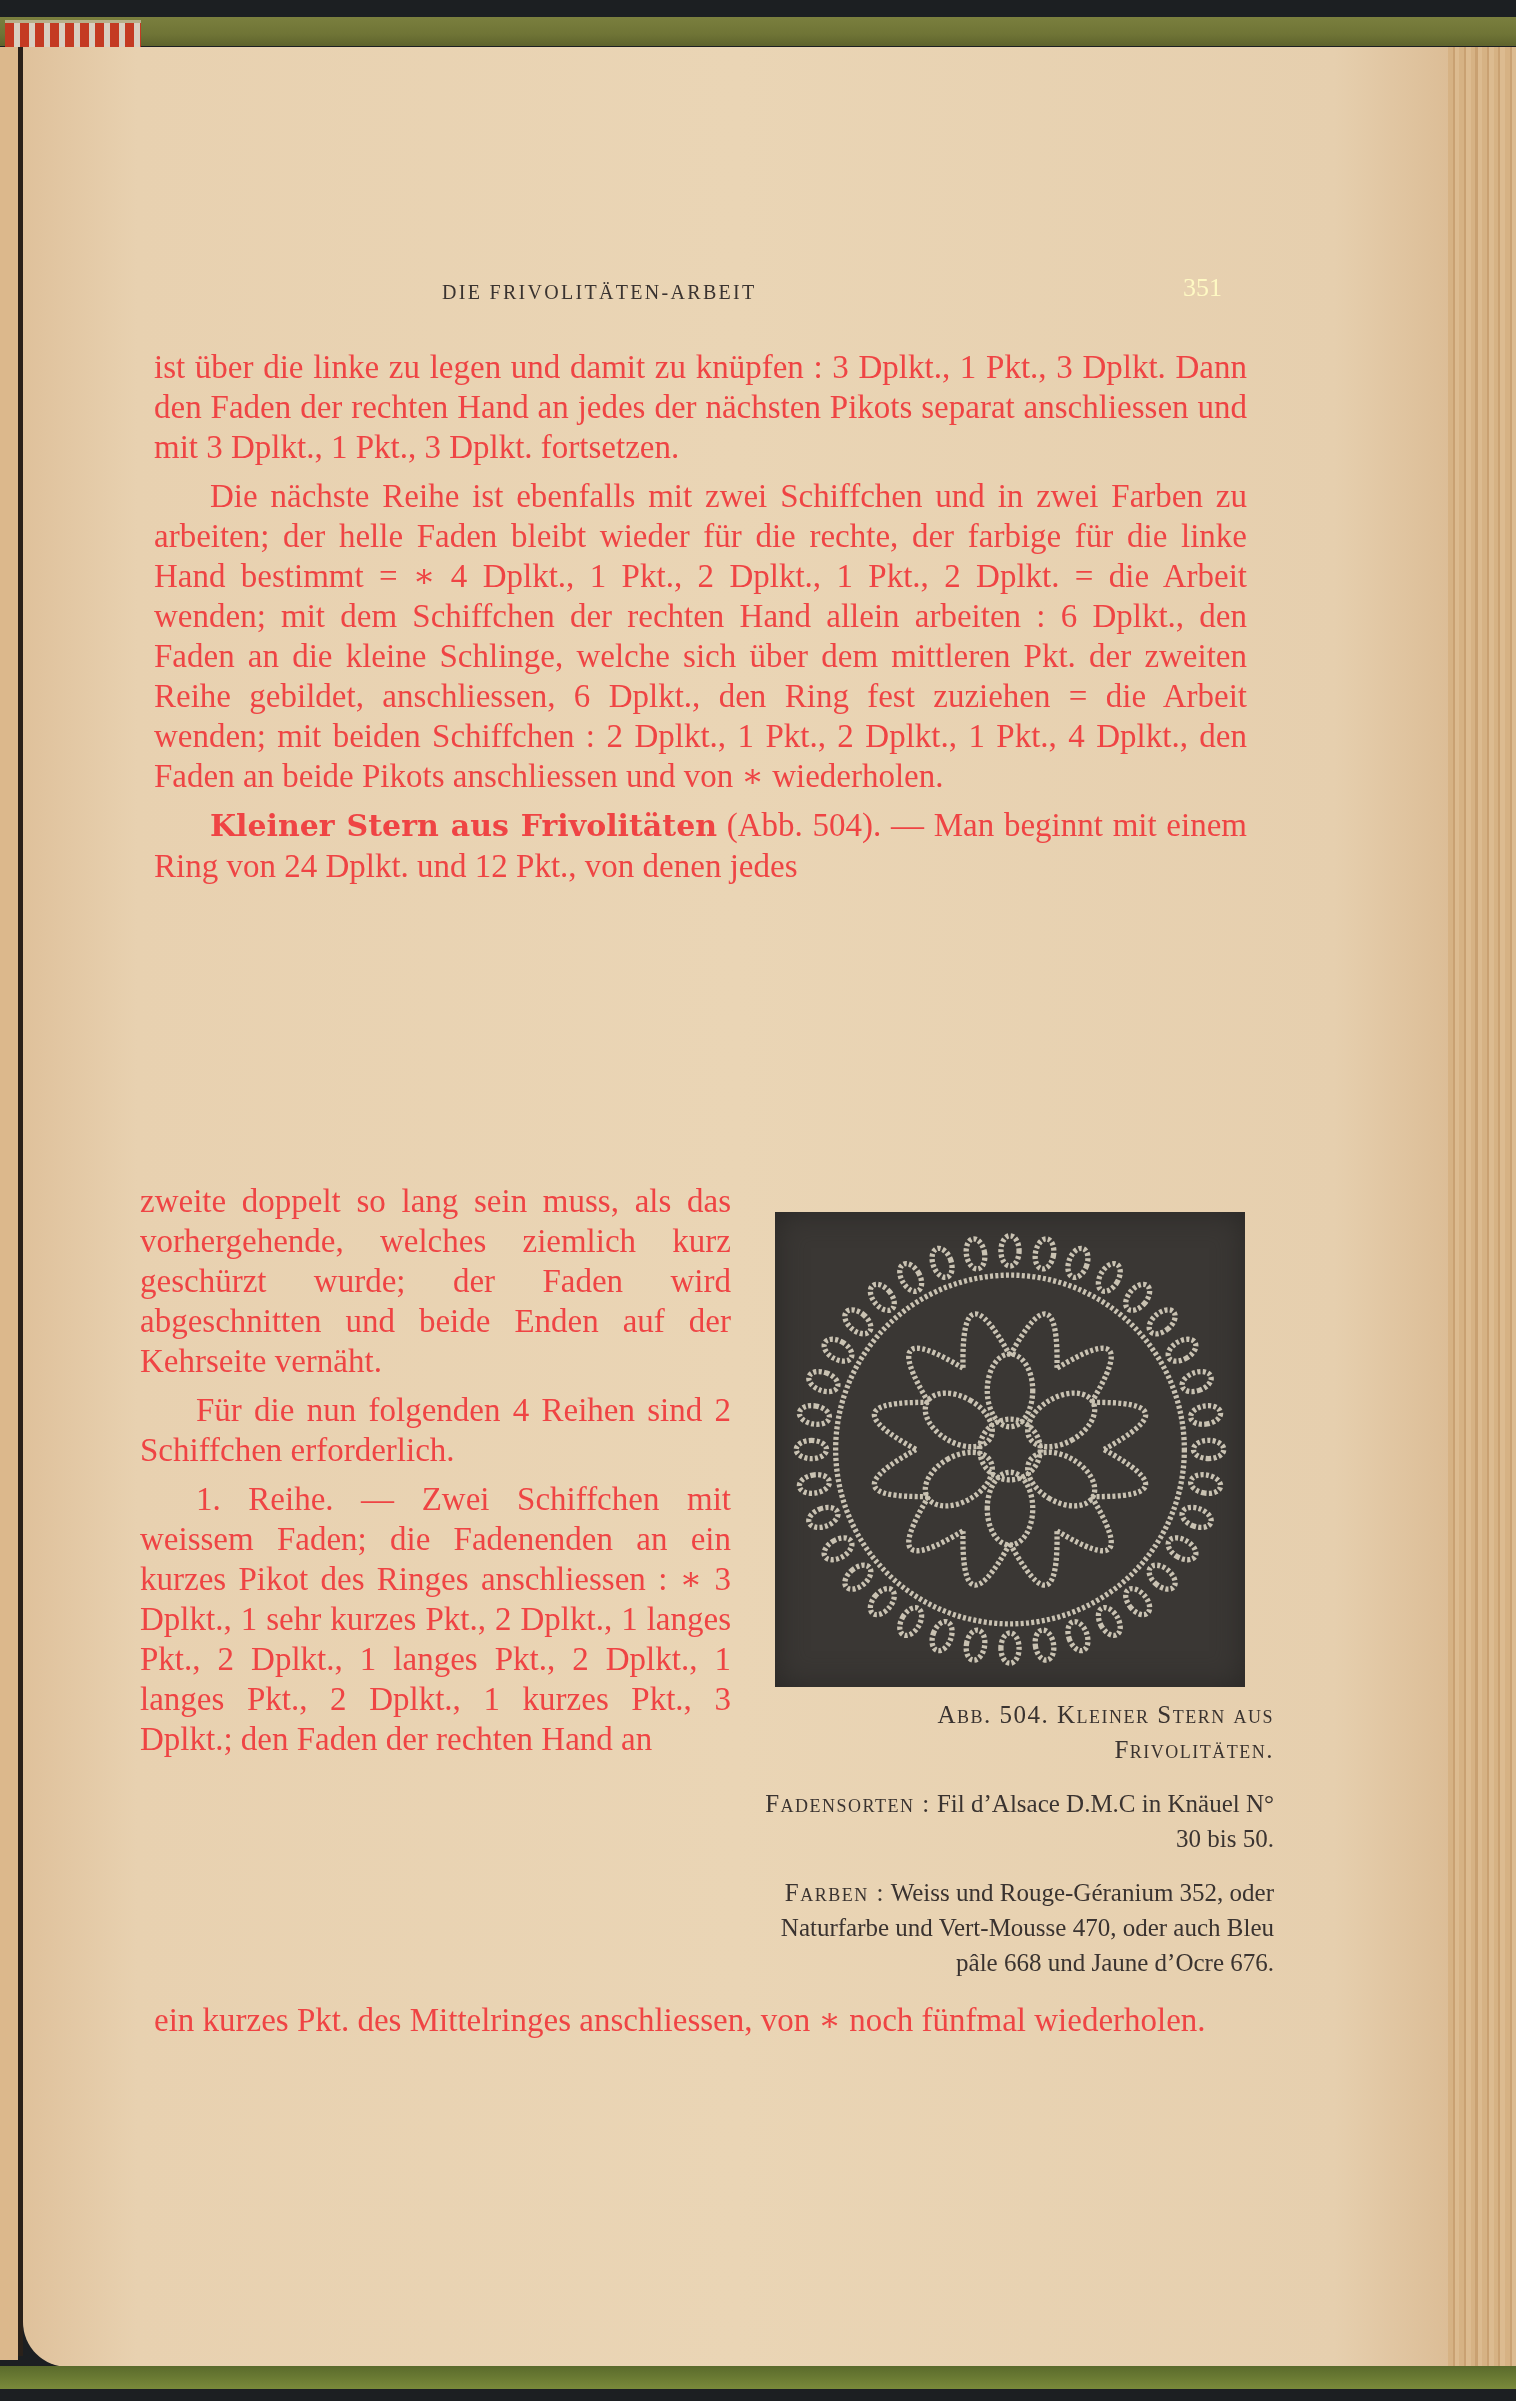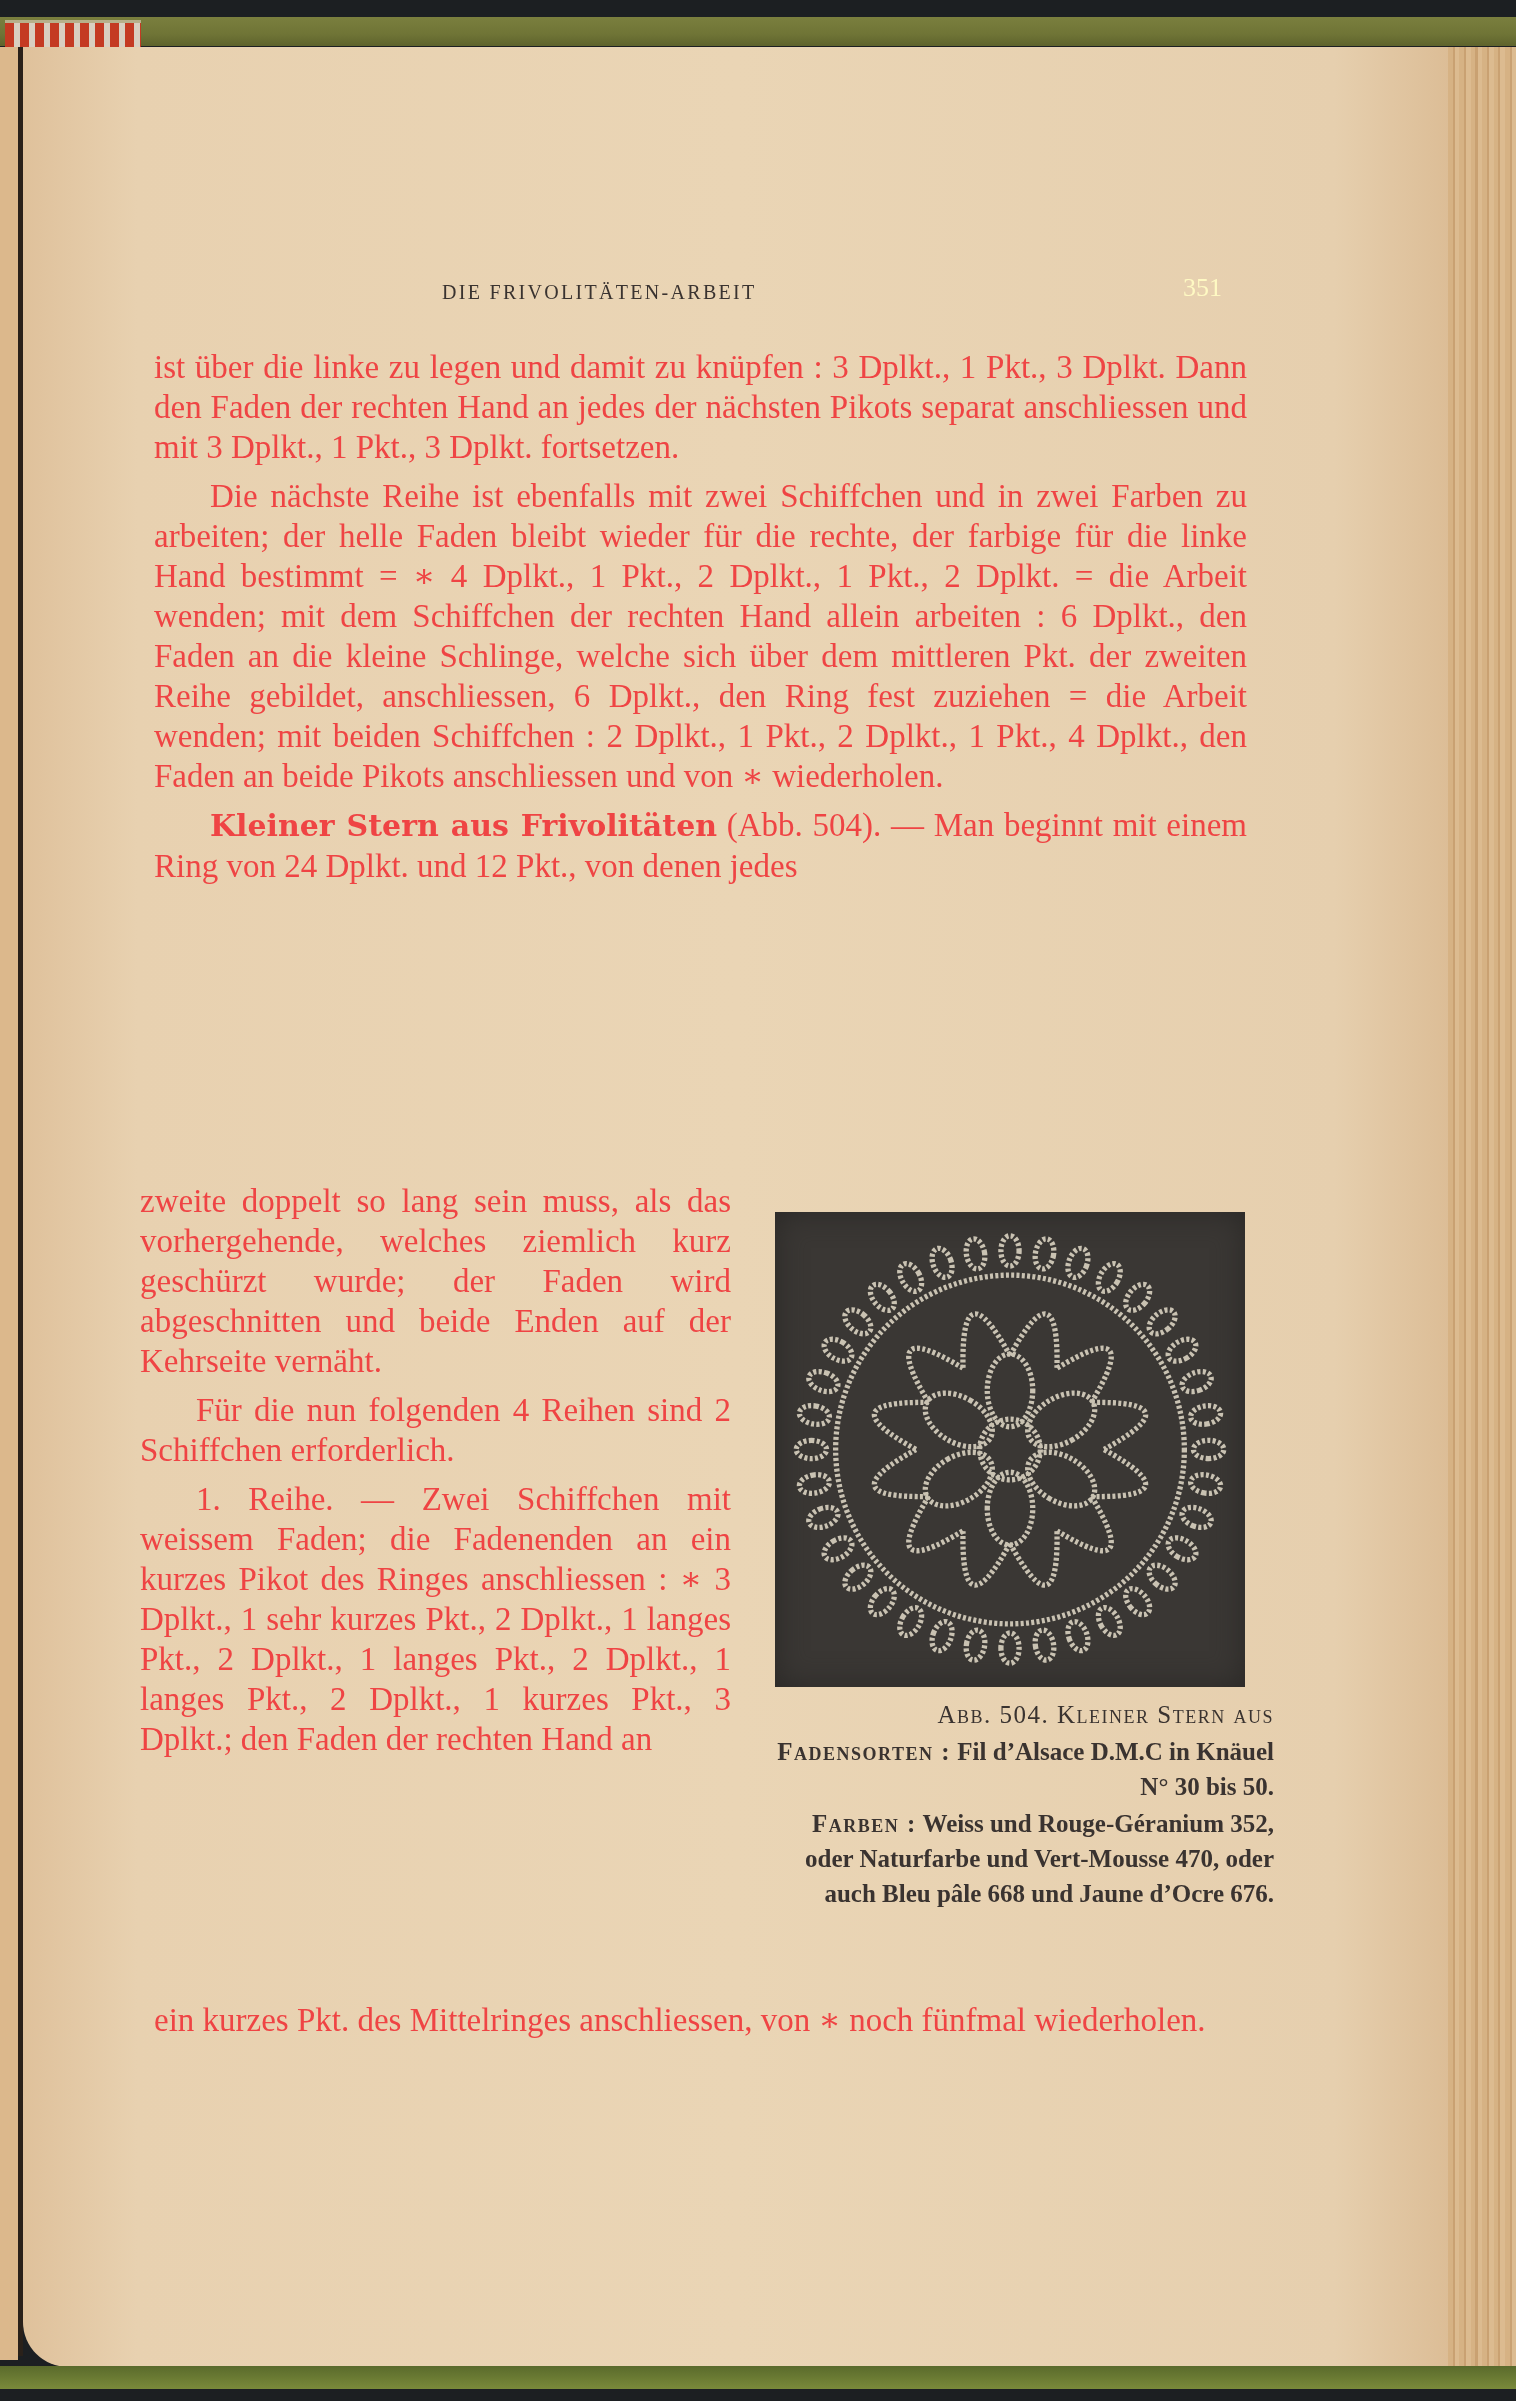--- a/index.html
+++ b/index.html
@@ -166,6 +166,7 @@
 
 <div class="caption">
   <p class="sc">Abb. 504. Kleiner Stern aus</p>
+  <p class="sc">Frivolitäten.</p>
   <p class="sub"><span class="sc">Fadensorten :</span><span> Fil d’Alsace D.M.C in Knäuel N° 30 bis 50.</span></p>
   <p class="sub"><span class="sc">Farben :</span><span> Weiss und Rouge-Géranium 352, oder Naturfarbe und Vert-Mousse 470, oder auch Bleu pâle 668 und Jaune d’Ocre 676.</span></p>
 </div>

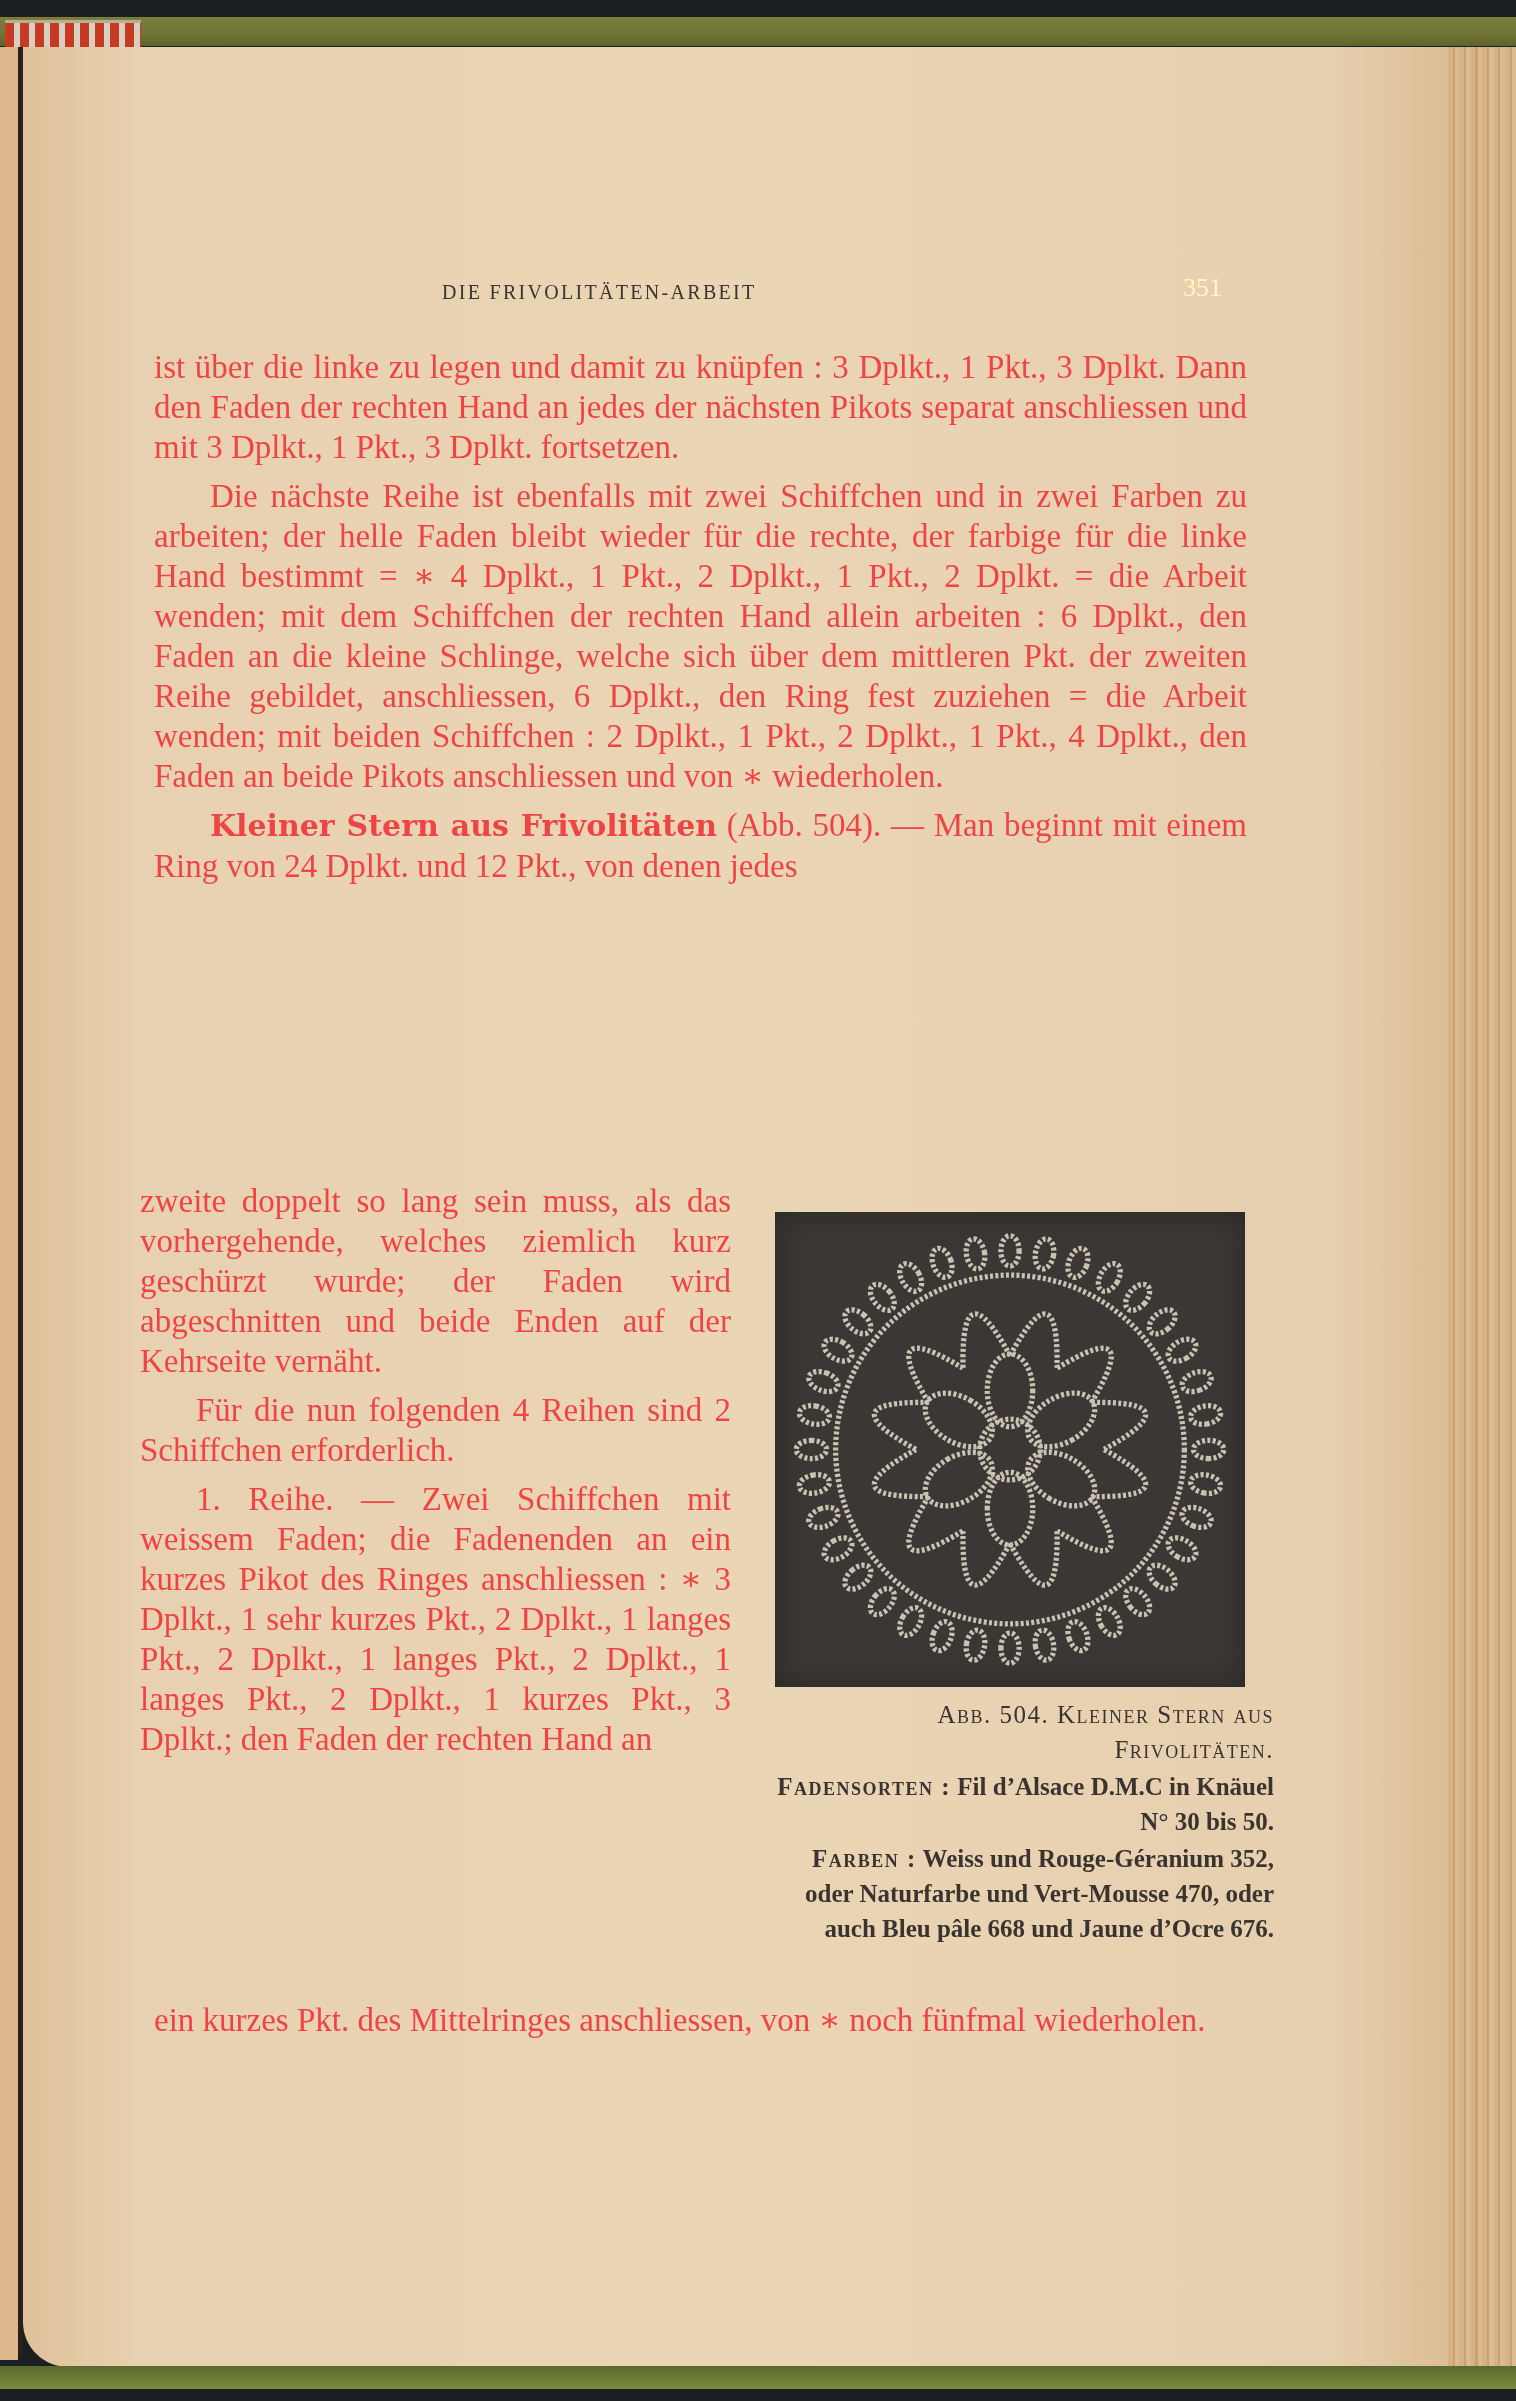--- a/index.html
+++ b/index.html
@@ -69,7 +69,7 @@
   }
   .caption p { margin: 0; }
   .caption .sc { font-variant: small-caps; letter-spacing: 1.5px; }
-  .caption .sub { margin-top: 2px; font-weight: bold; }
+  .caption .sub { margin-top: 19px; }
 </style>
 </head>
 <body>

